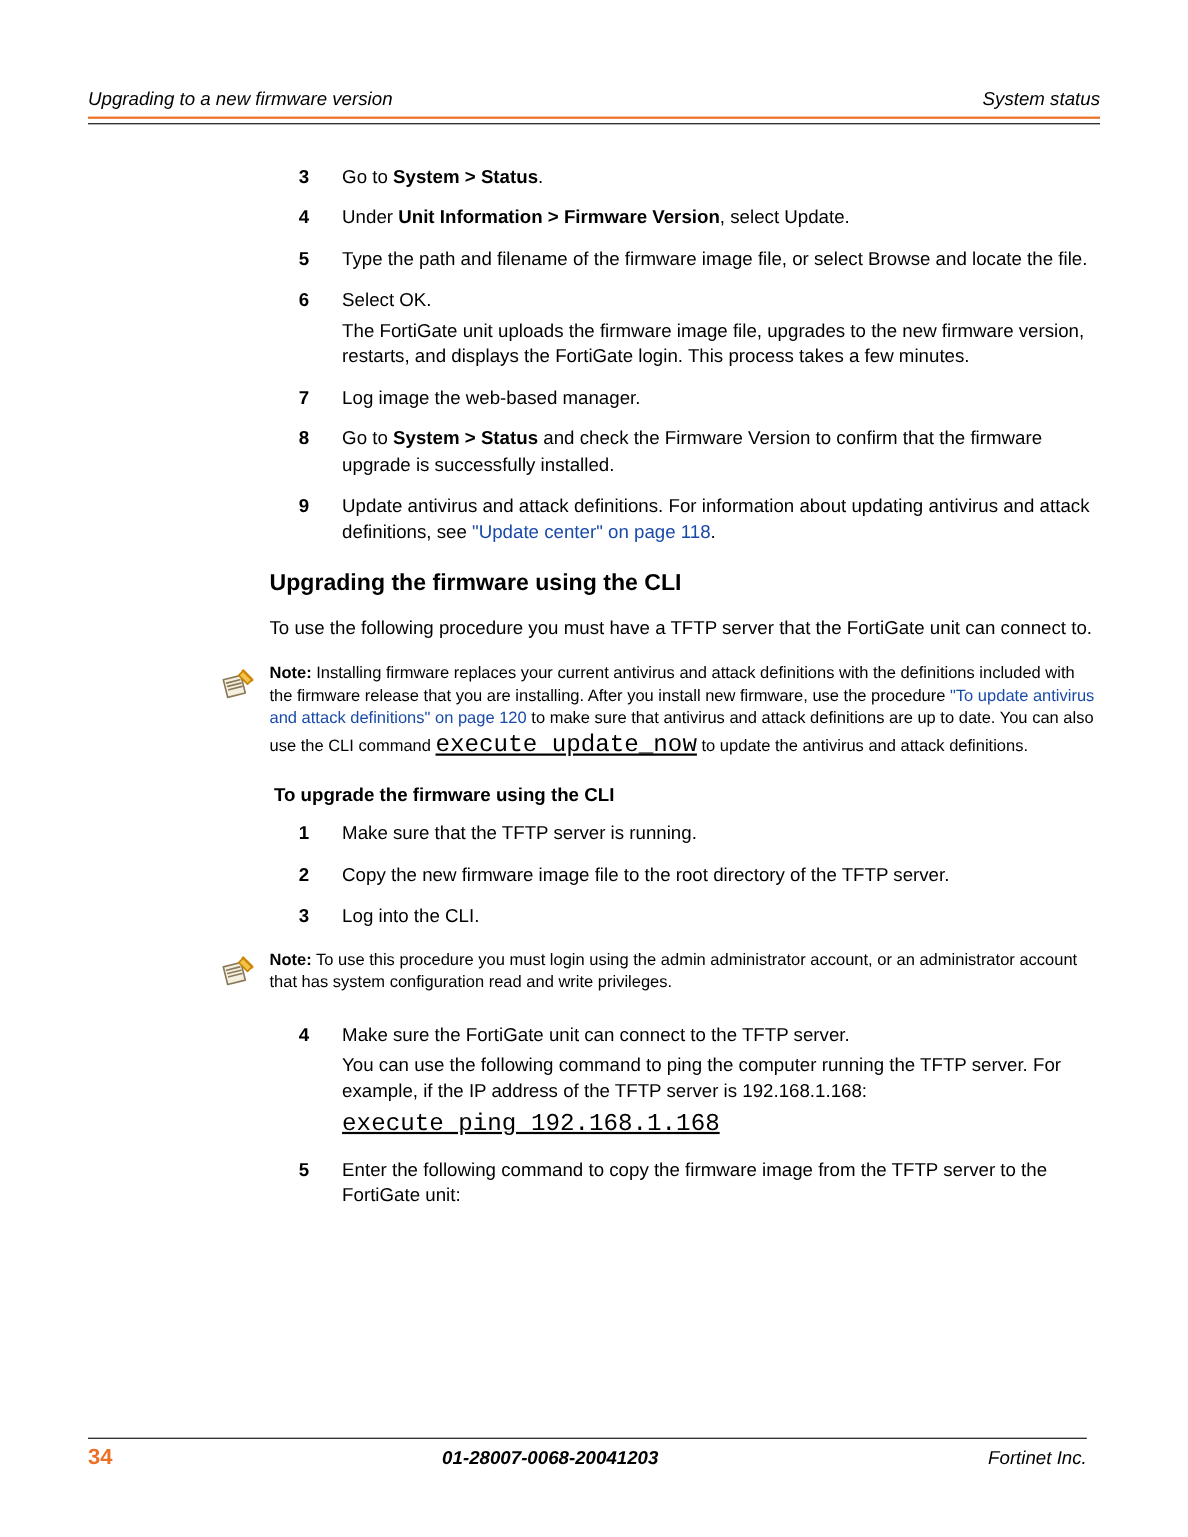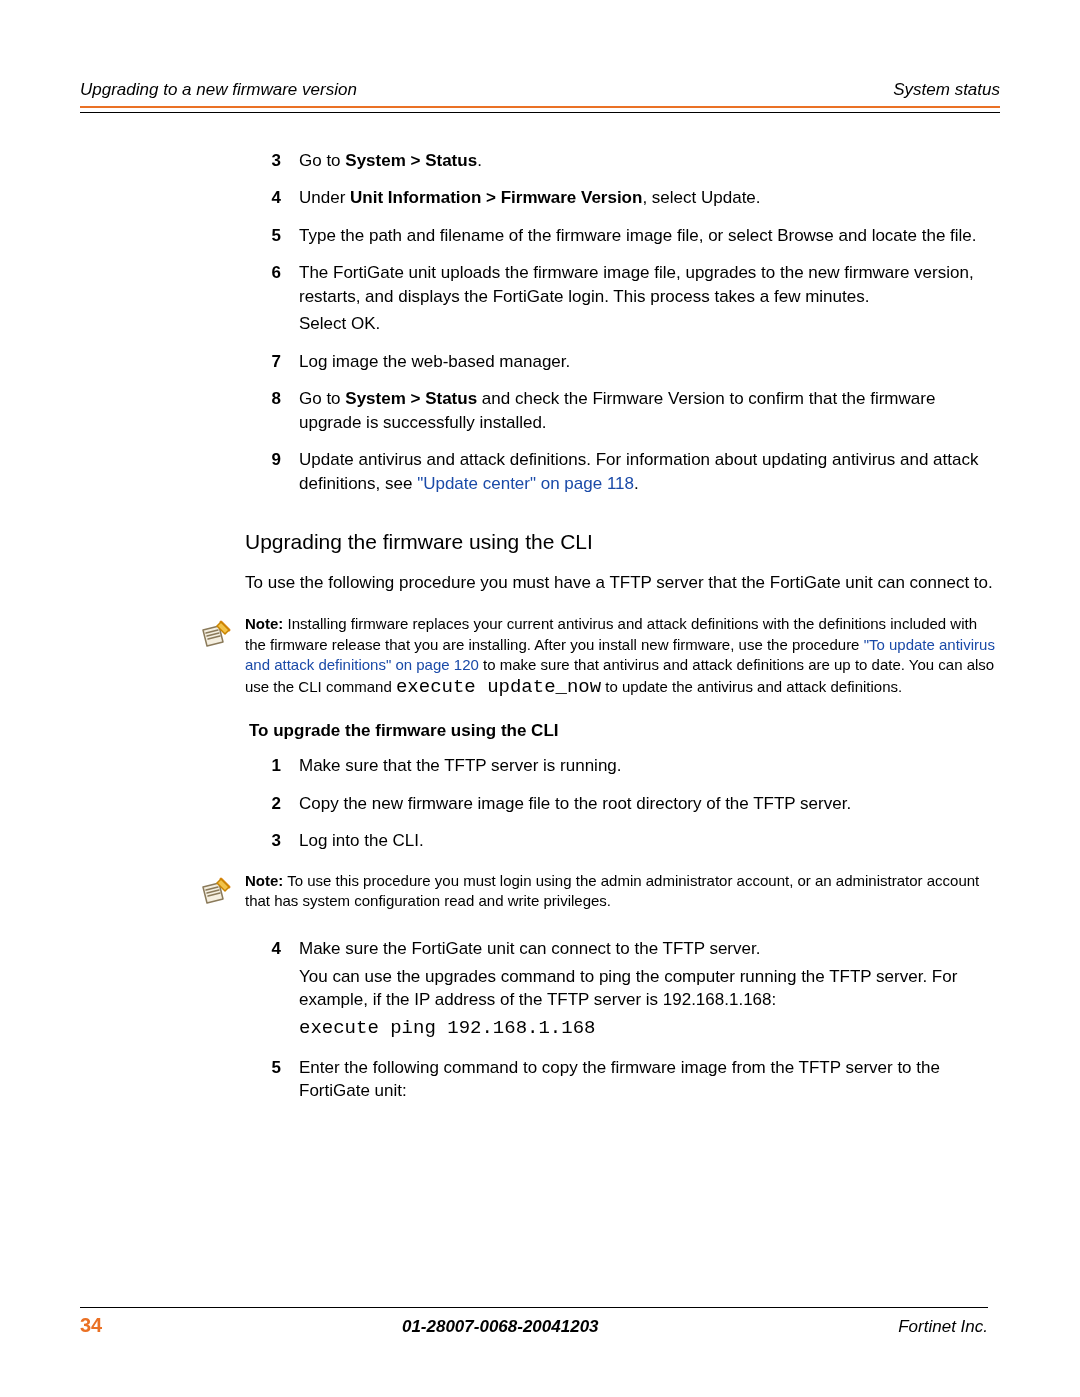--- a/index.html
+++ b/index.html
@@ -61,7 +61,7 @@
     flex: 1 1 auto;
   }
   .step-body p {
-    margin: 0 0 4px 0;
+    margin: 0 0 4px 12px;
   }
   .h2 {
     font-weight: normal;

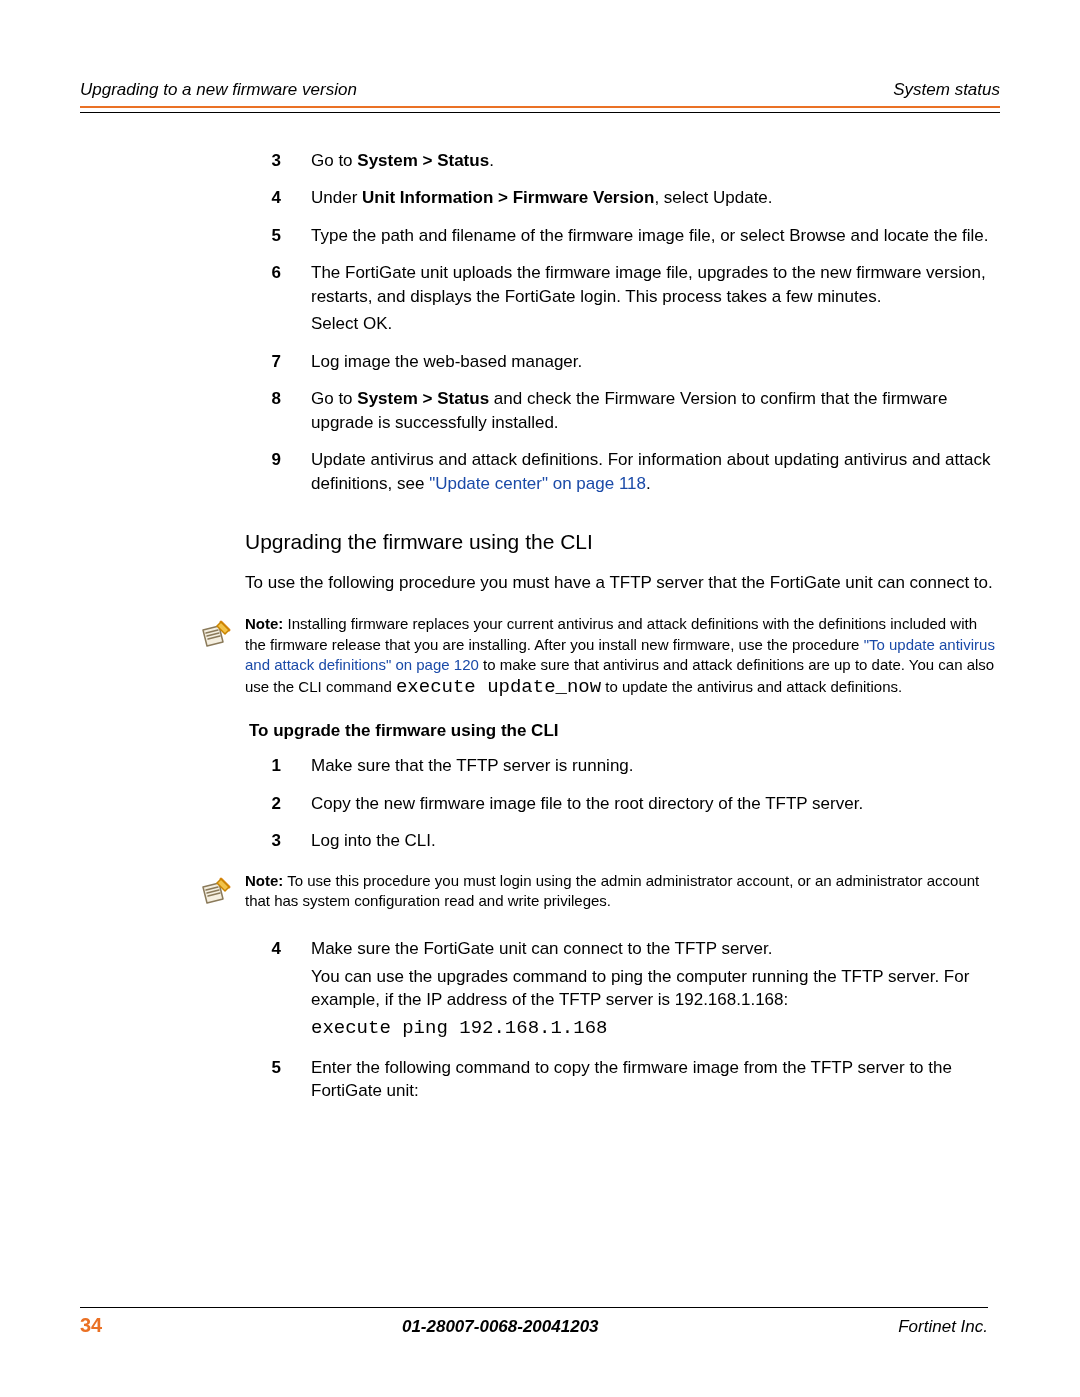--- a/index.html
+++ b/index.html
@@ -166,8 +166,8 @@
         <div class="step">
           <div class="step-num">6</div>
           <div class="step-body">
+            <p>Select OK.</p>
             <p>The FortiGate unit uploads the firmware image file, upgrades to the new firmware version, restarts, and displays the FortiGate login. This process takes a few minutes.</p>
-            <p>Select OK.</p>
           </div>
         </div>
         <div class="step">

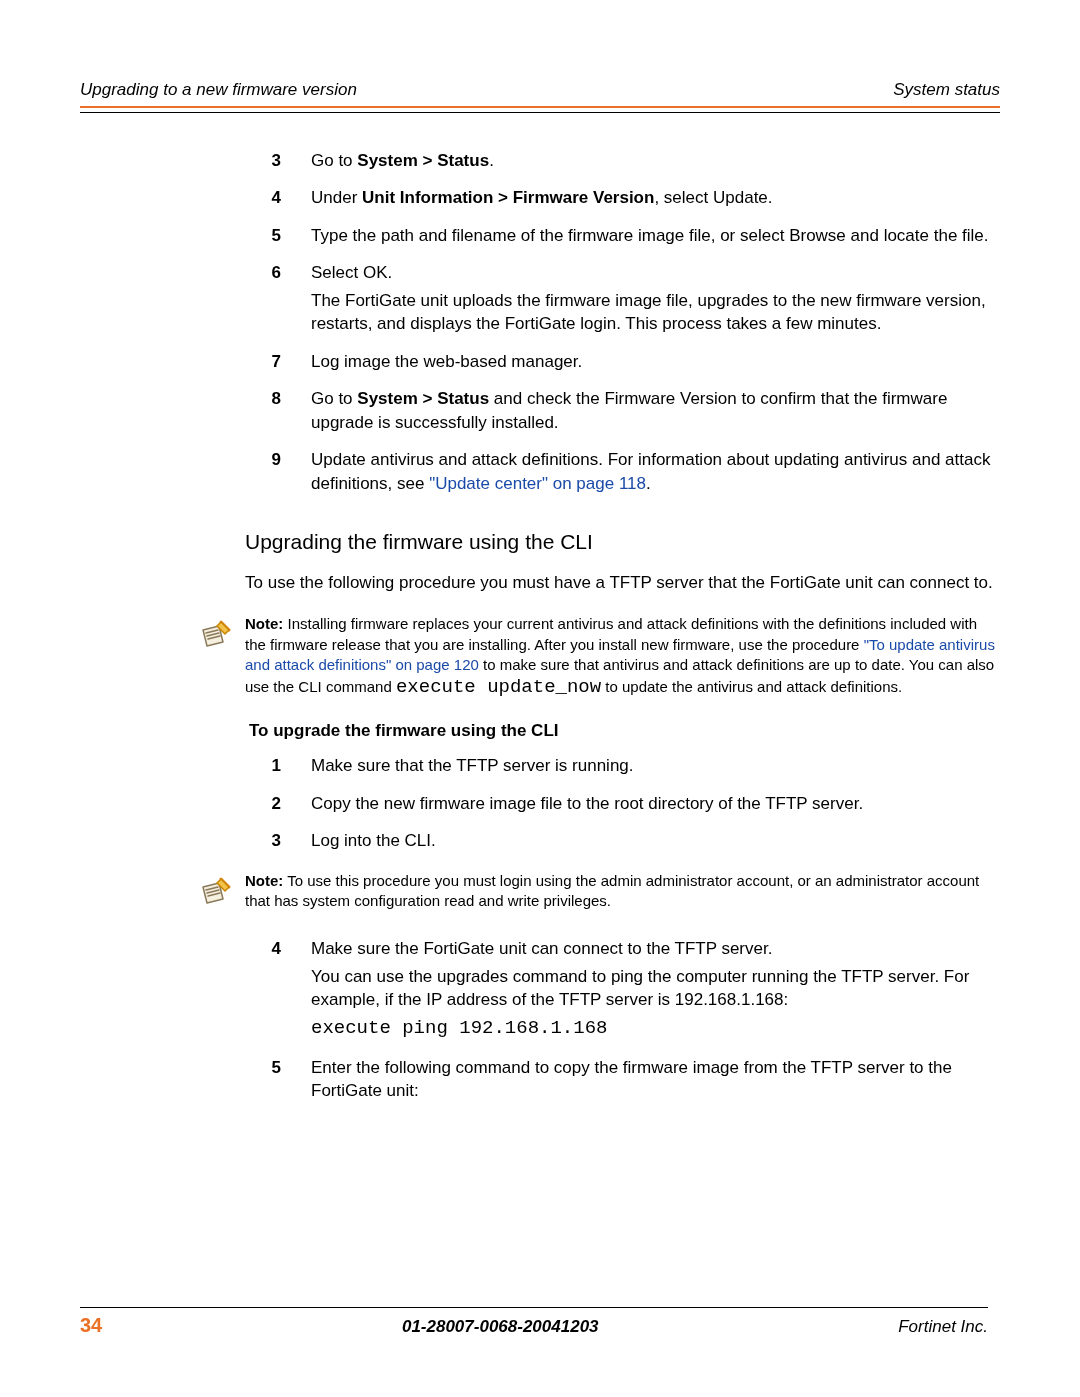--- a/index.html
+++ b/index.html
@@ -64,9 +64,9 @@
     margin: 0 0 4px 12px;
   }
   .h2 {
-    font-weight: normal;
+    font-weight: bold;
     font-size: 21px;
-    margin: 29px 0 14px 0;
+    margin: 17px 0 14px 0;
   }
   .intro {
     margin: 0 0 20px 0;

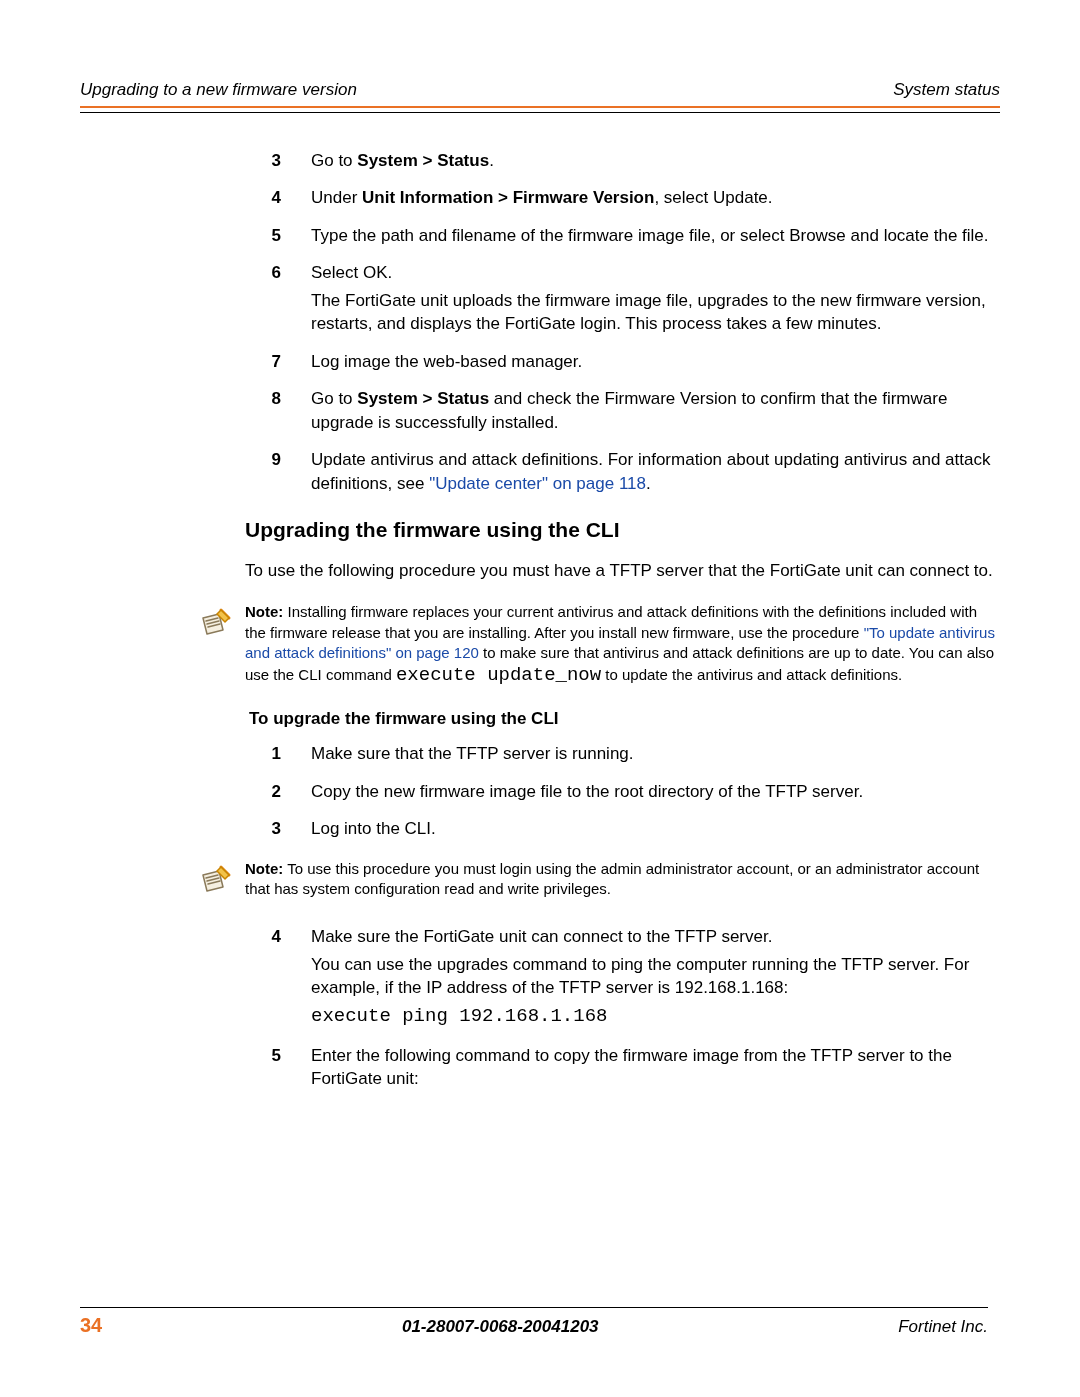--- a/index.html
+++ b/index.html
@@ -94,7 +94,8 @@
   }
   .mono {
     font-family: "Courier New", Courier, monospace;
-    font-size: 19px;
+    font-size: 22px;
+    text-decoration: underline;
   }
   a.link {
     color: #1a4aa8;

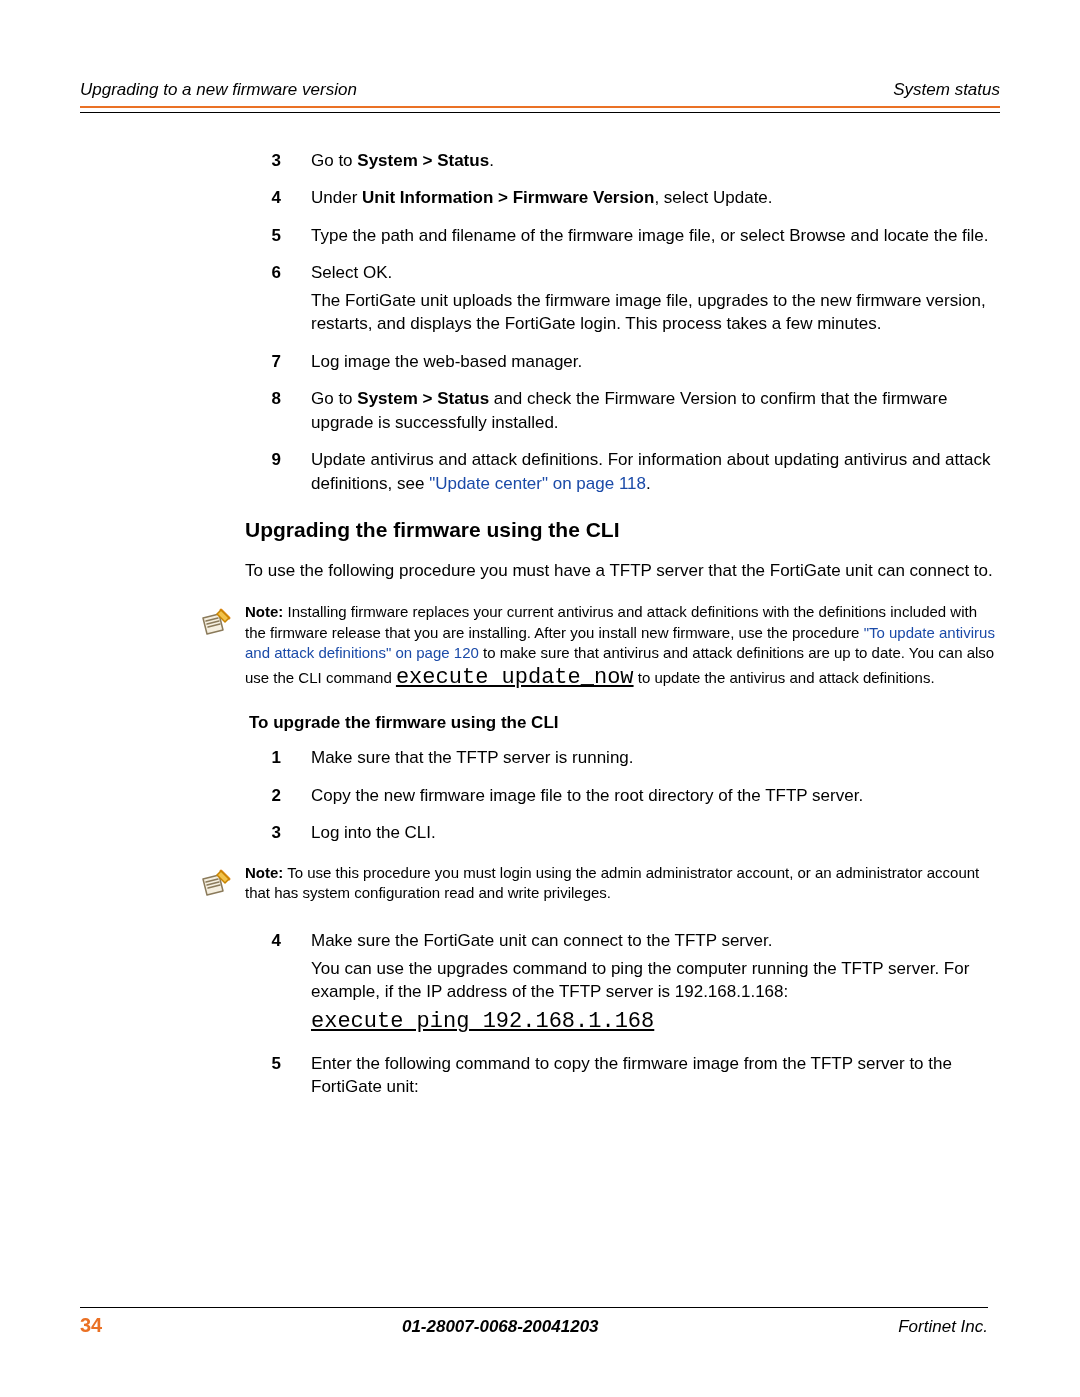--- a/index.html
+++ b/index.html
@@ -250,7 +250,7 @@
           <div class="step-num">4</div>
           <div class="step-body">
             <p>Make sure the FortiGate unit can connect to the TFTP server.</p>
-            <p>You can use the upgrades command to ping the computer running the TFTP server. For example, if the IP address of the TFTP server is 192.168.1.168:</p>
+            <p>You can use the following command to ping the computer running the TFTP server. For example, if the IP address of the TFTP server is 192.168.1.168:</p>
             <p class="mono">execute ping 192.168.1.168</p>
           </div>
         </div>

